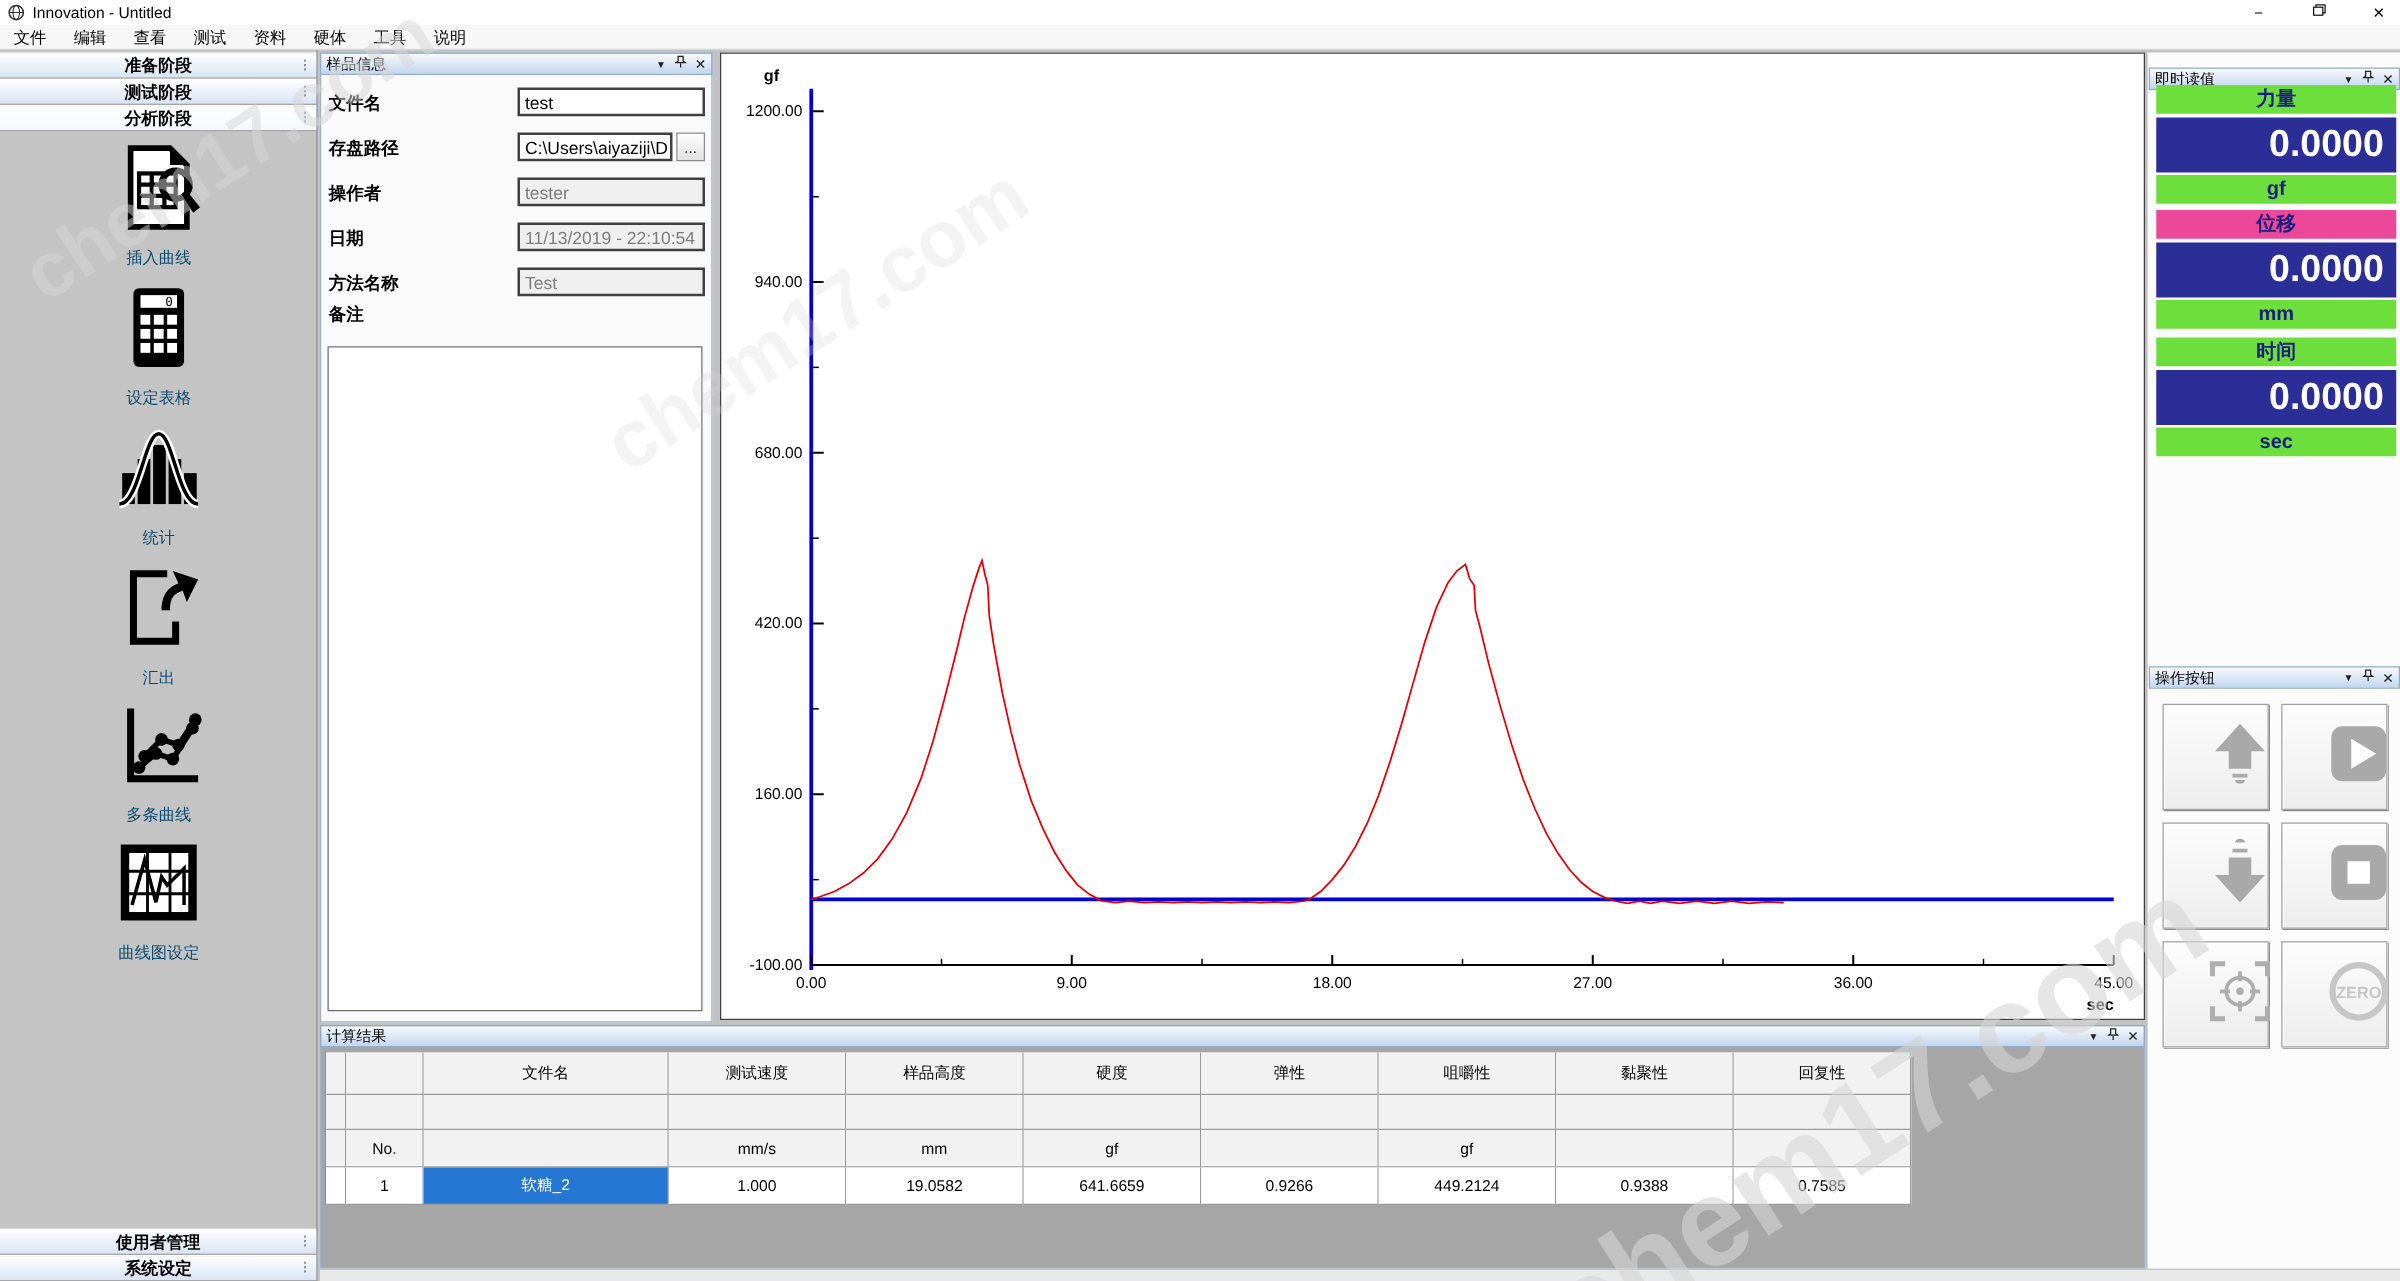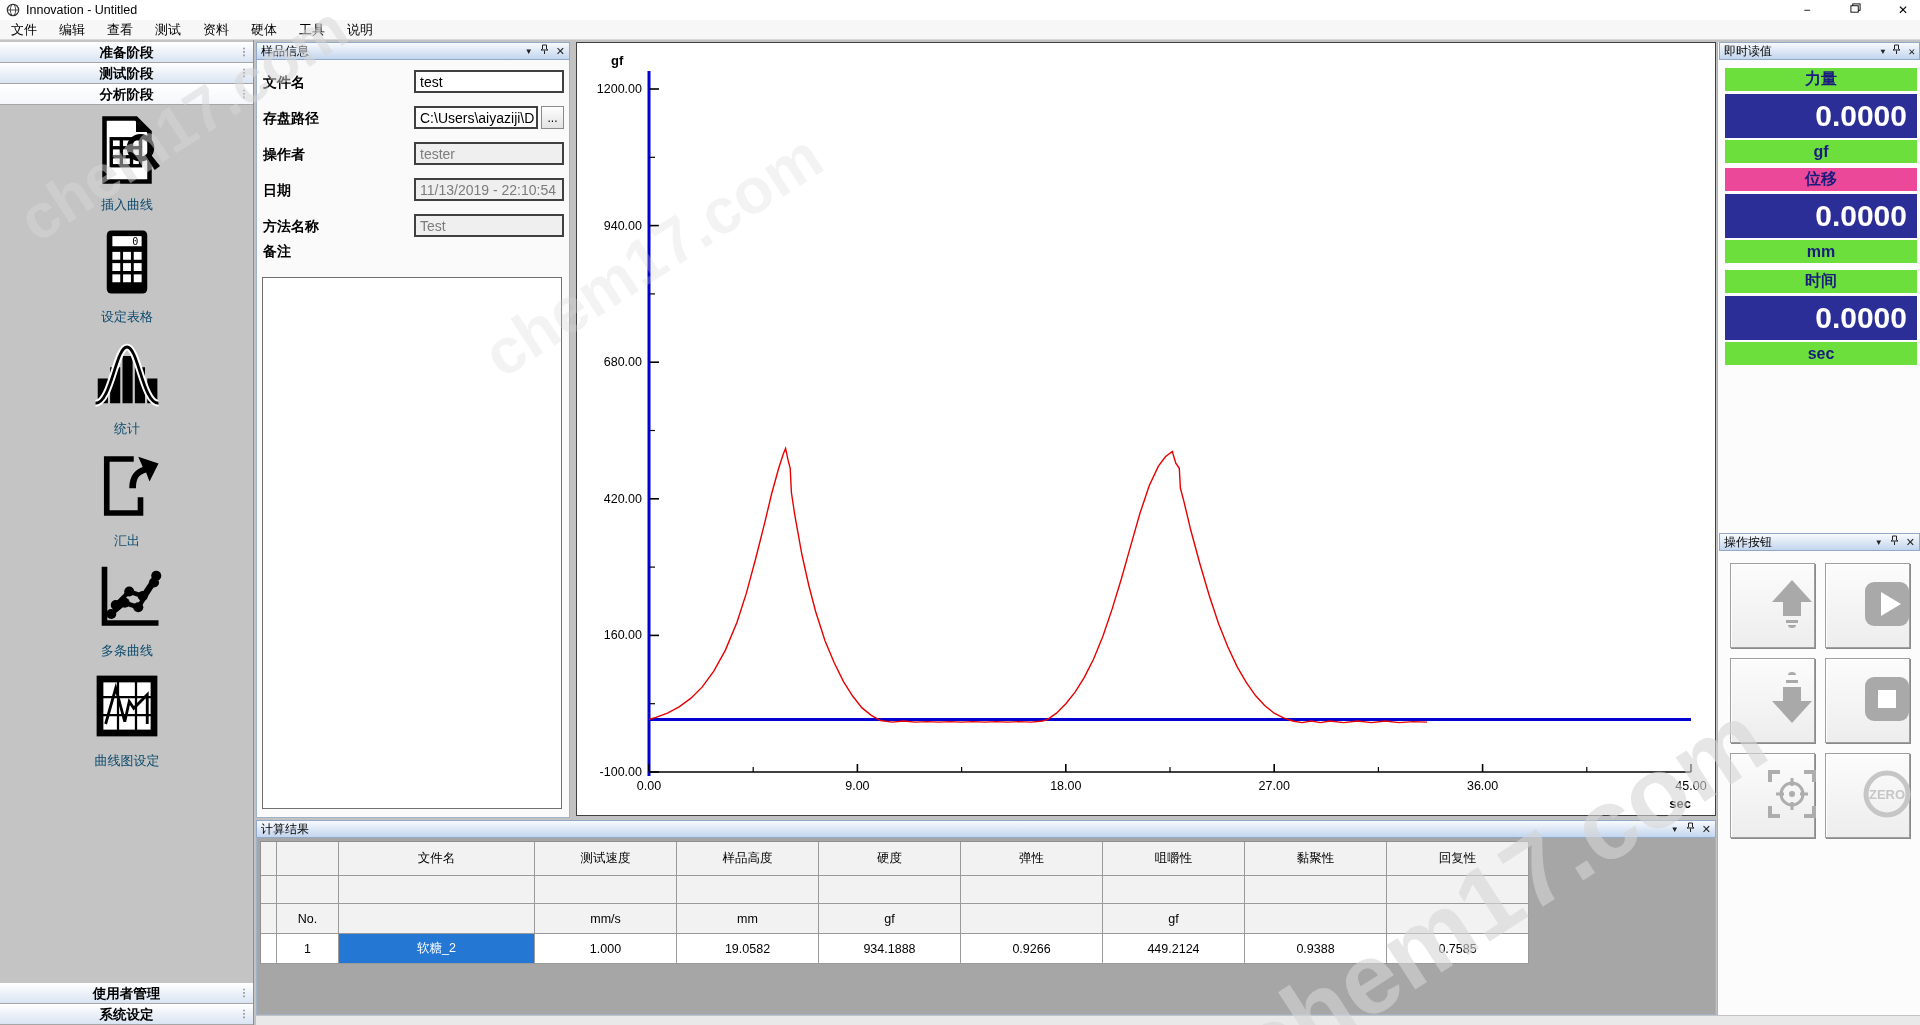--- a/index.html
+++ b/index.html
@@ -276,7 +276,7 @@
   </div>
 
   <div class="right-dock">
-    <div class="phead" style="left:1px;top:0;width:201px;font-family:Liberation Mono, monospace;">
+    <div class="phead" style="left:1px;top:12px;width:201px;">
       <span class="ptitle">即时读值</span>
       <span class="pbtns">
         <span class="dd">▼</span>

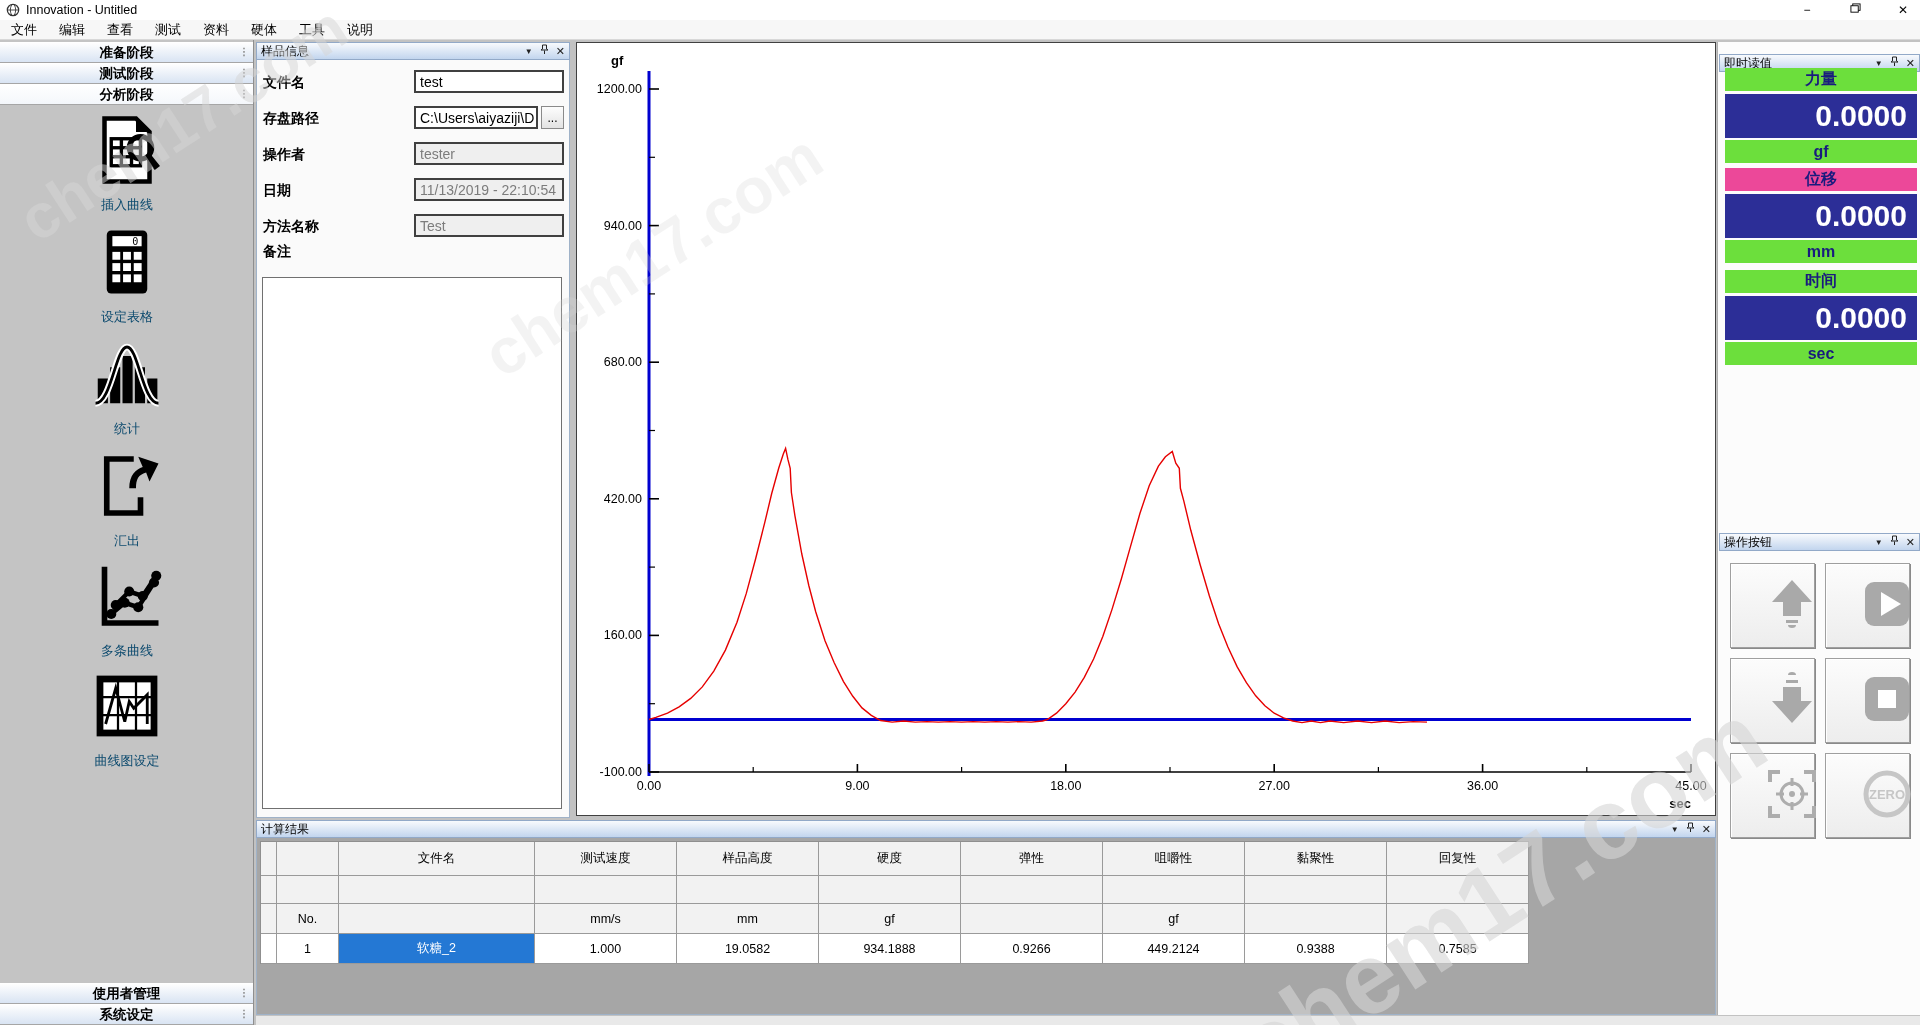--- a/index.html
+++ b/index.html
@@ -416,7 +416,7 @@
           <div class="t-cell data sel" style="width: 196px; height: 30px;">软糖_2</div>
           <div class="t-cell data" style="width: 142px; height: 30px;">1.000</div>
           <div class="t-cell data" style="width: 142px; height: 30px;">19.0582</div>
-          <div class="t-cell data" style="width: 142px; height: 30px;">934.1888</div>
+          <div class="t-cell data" style="width: 142px; height: 30px;">641.6659</div>
           <div class="t-cell data" style="width: 142px; height: 30px;">0.9266</div>
           <div class="t-cell data" style="width: 142px; height: 30px;">449.2124</div>
           <div class="t-cell data" style="width: 142px; height: 30px;">0.9388</div>

